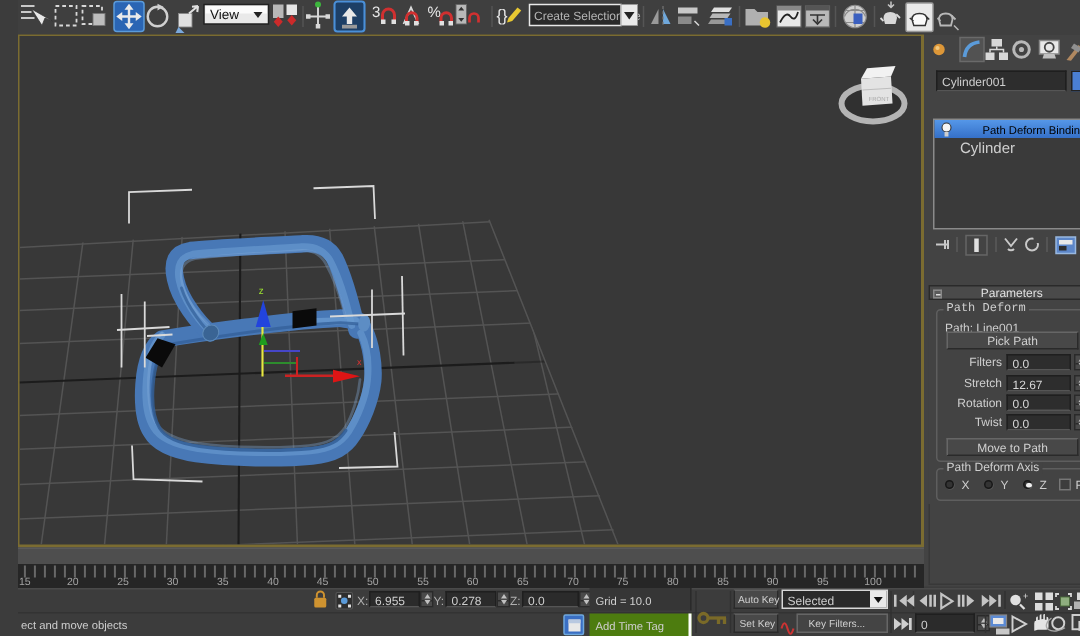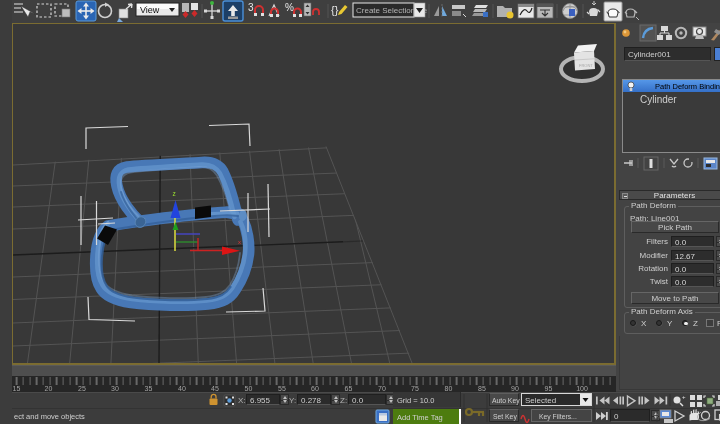--- a/index.html
+++ b/index.html
@@ -342,7 +342,7 @@
     </div>
 
     <div class="abs" style="left:5px;top:16px;width:101px;height:102px;border:1px solid #5e5e5e;border-radius:3px;"></div>
-    <span class="txt" style="position:absolute;left:10px;top:12px;background:#434343;padding:0 2px;">Path Deform</span>
+    <span class="txt" style="position:absolute;left:10px;top:12px;background:#434343;padding:0 2px;font-family:Liberation Mono, monospace;">Path Deform</span>
     <span class="txt" style="position:absolute;left:11px;top:25px;">Path:  Line001</span>
     <div class="abs" style="left:12px;top:31px;width:88px;height:12px;background:#484848;border:1px solid #2a2a2a;border-top-color:#666;border-left-color:#666;">
       <span class="txt" style="position:absolute;left:50%;transform:translateX(-50%);top:2px;">Pick Path</span>

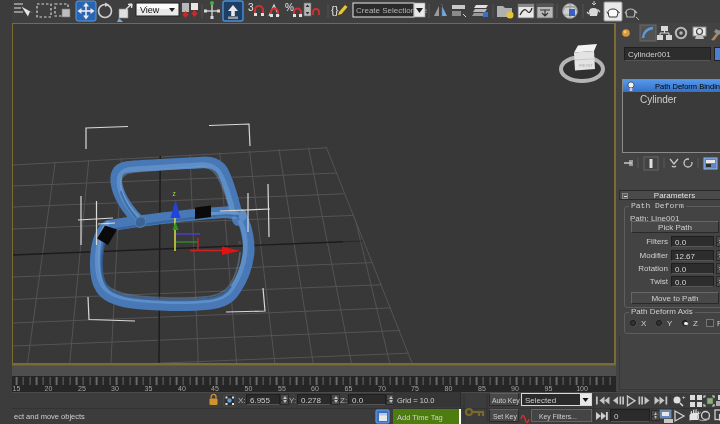--- a/index.html
+++ b/index.html
@@ -356,7 +356,7 @@
           </span>
         </div>
     <div class="sprow" style="top:60px;">
-          <span class="slab">Modifier</span>
+          <span class="slab">Stretch</span>
           <span class="sfield">12.67</span>
           <span class="sspin">
             <i></i>

